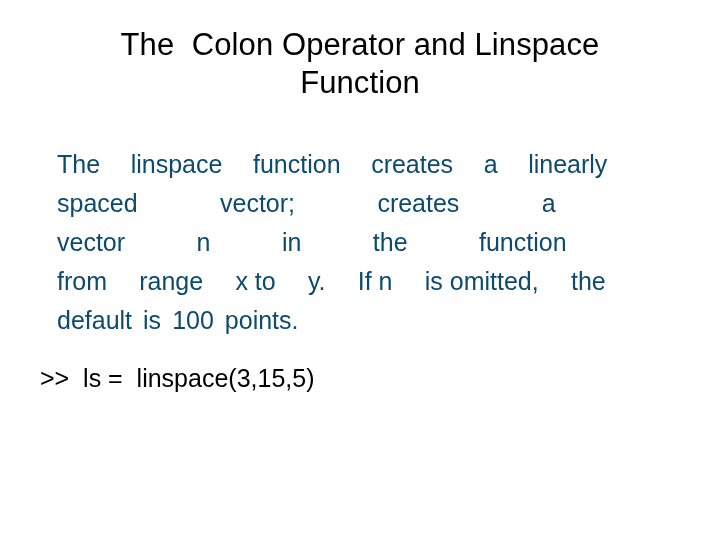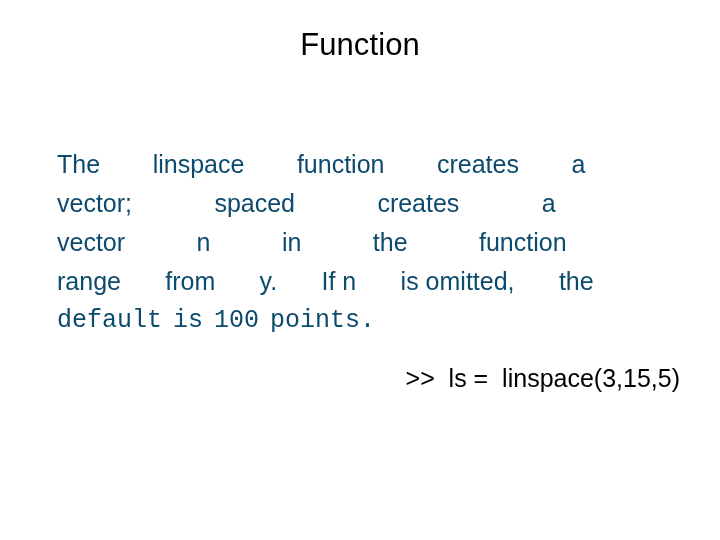--- a/index.html
+++ b/index.html
@@ -98,6 +98,7 @@
 <div class="slide">
 
   <div class="title-block">
+    <span class="title-line">The  Colon Operator and Linspace</span>
     <span class="title-line">Function</span>
   </div>
 

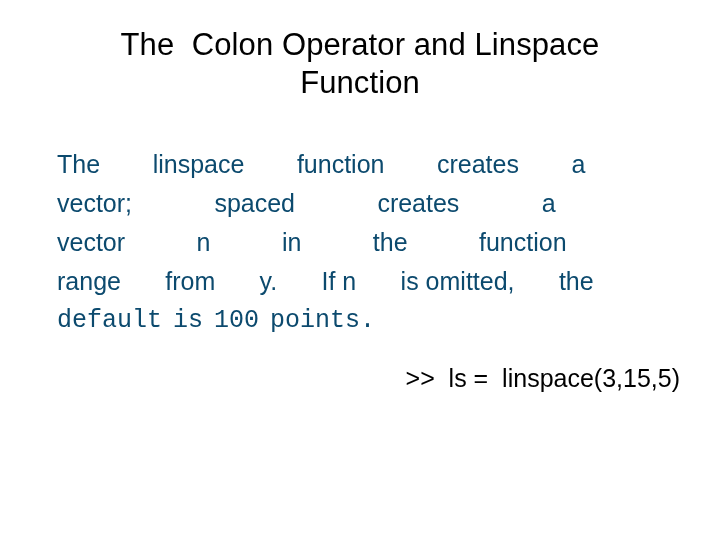--- a/index.html
+++ b/index.html
@@ -110,6 +110,7 @@
       <span class="w">function</span>
       <span class="w">creates</span>
       <span class="w">a</span>
+      <span class="w">linearly</span>
     </div>
 
     <div class="body-line justify">

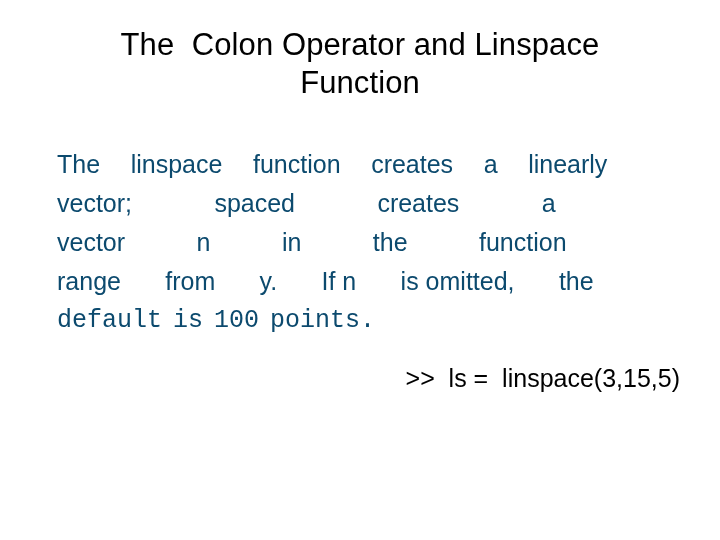--- a/index.html
+++ b/index.html
@@ -114,8 +114,8 @@
     </div>
 
     <div class="body-line justify">
+      <span class="w">spaced</span>
       <span class="w">vector;</span>
-      <span class="w">spaced</span>
       <span class="w">creates</span>
       <span class="w">a</span>
     </div>

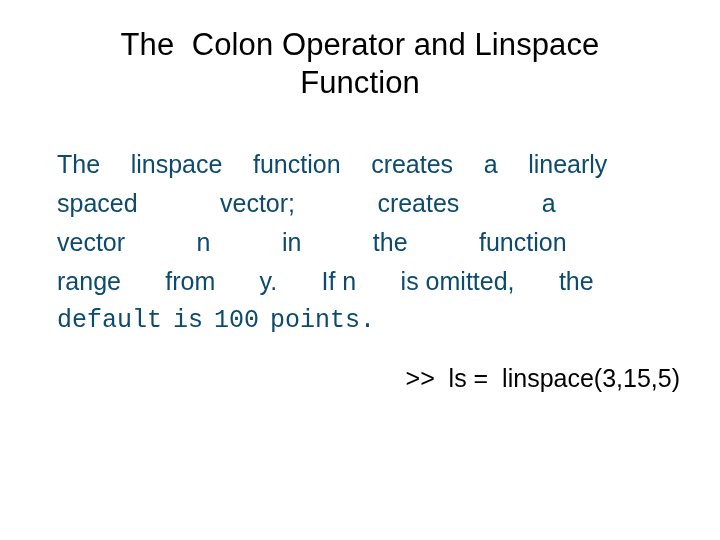--- a/index.html
+++ b/index.html
@@ -129,8 +129,8 @@
     </div>
 
     <div class="body-line justify">
+      <span class="w">from</span>
       <span class="w">range</span>
-      <span class="w">from</span>
       <span class="w">y.</span>
       <span class="w">If n</span>
       <span class="w">is omitted,</span>

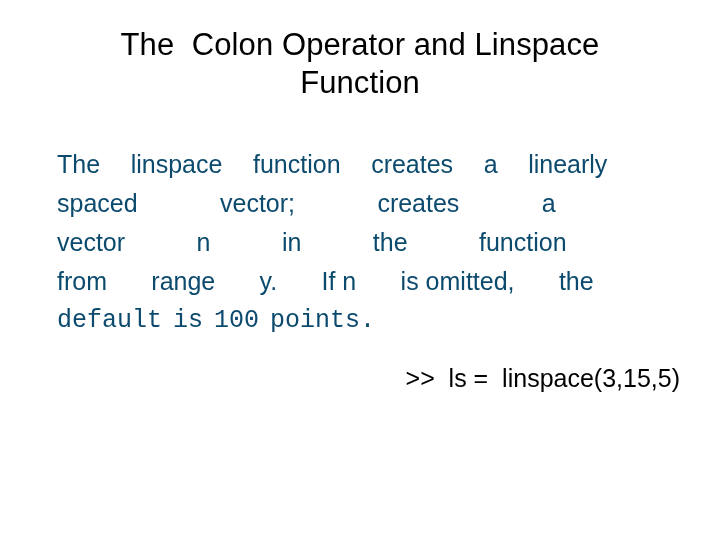--- a/index.html
+++ b/index.html
@@ -131,6 +131,7 @@
     <div class="body-line justify">
       <span class="w">from</span>
       <span class="w">range</span>
+      <span class="w">x to</span>
       <span class="w">y.</span>
       <span class="w">If n</span>
       <span class="w">is omitted,</span>

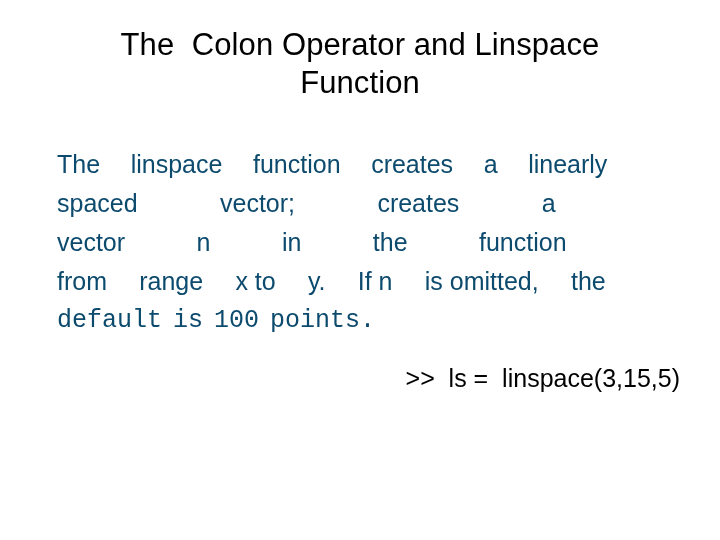--- a/index.html
+++ b/index.html
@@ -69,7 +69,6 @@
   }
   .body-line.last .w {
     margin-right: 11px;
-    font-family: Liberation Mono, monospace;
   }
   .body-line .w {
     white-space: pre;

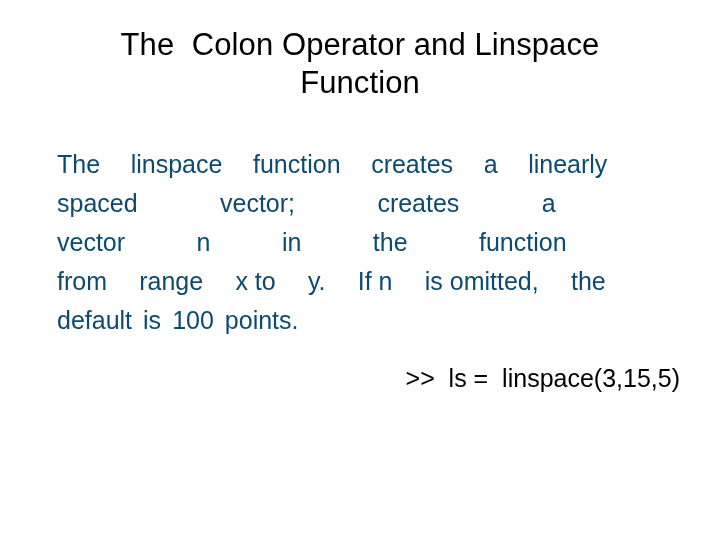--- a/index.html
+++ b/index.html
@@ -80,7 +80,7 @@
     left: 40px;
     top: 362px;
     width: 640px;
-    text-align: right;
+    text-align: left;
   }
   .code-line {
     display: inline-block;

